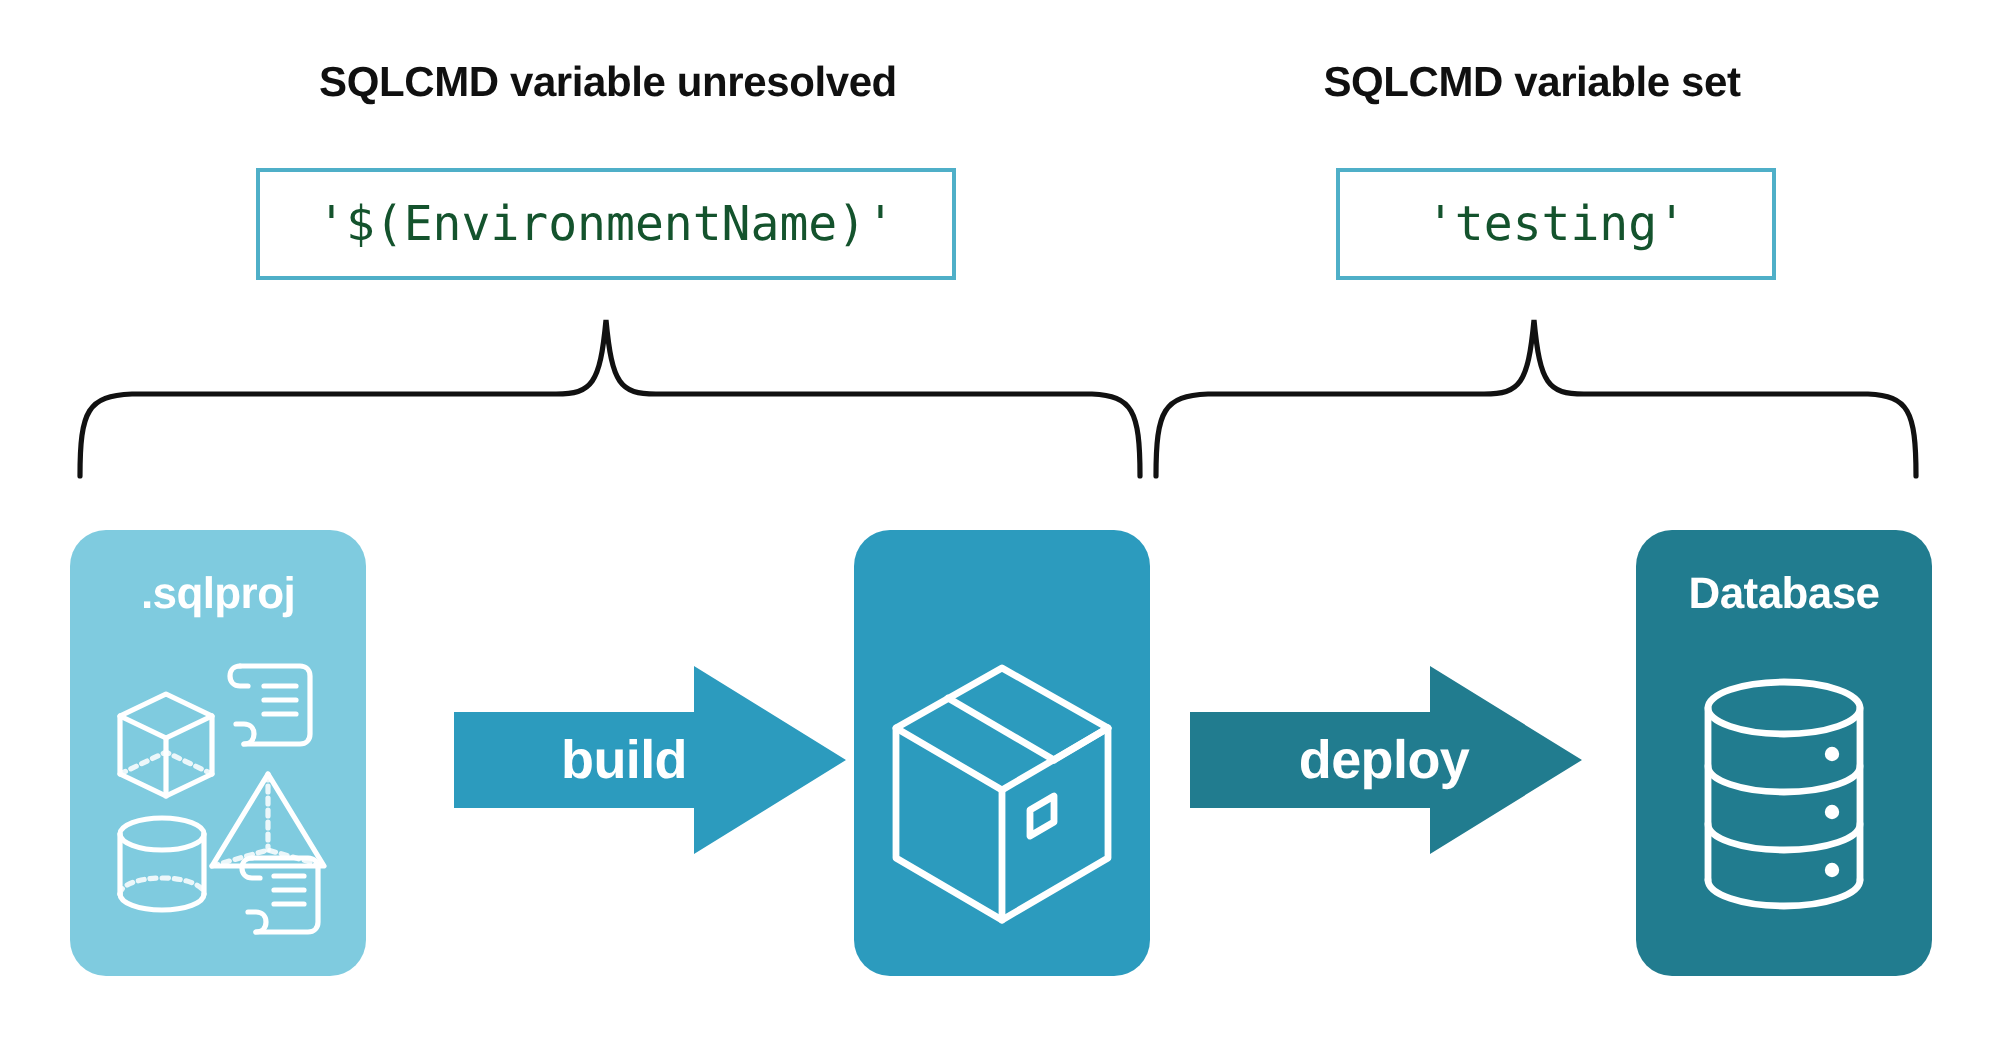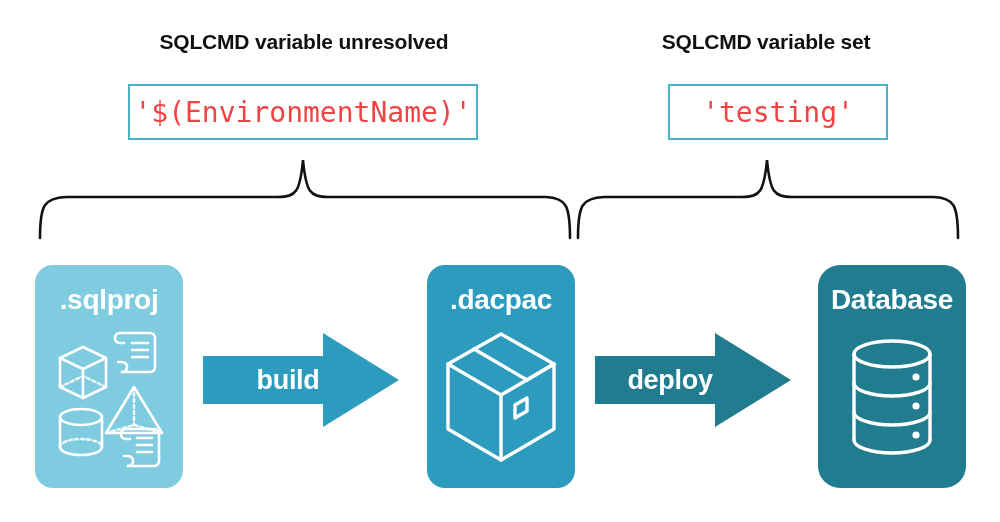--- a/index.html
+++ b/index.html
@@ -45,8 +45,8 @@
   }
   .codebox span {
     font-family: "DejaVu Sans Mono", "Liberation Mono", monospace;
-    font-size: 28px;
-    color: #ef4444;
+    font-size: 24px;
+    color: #14532d;
     letter-spacing: 0px;
     white-space: nowrap;
   }

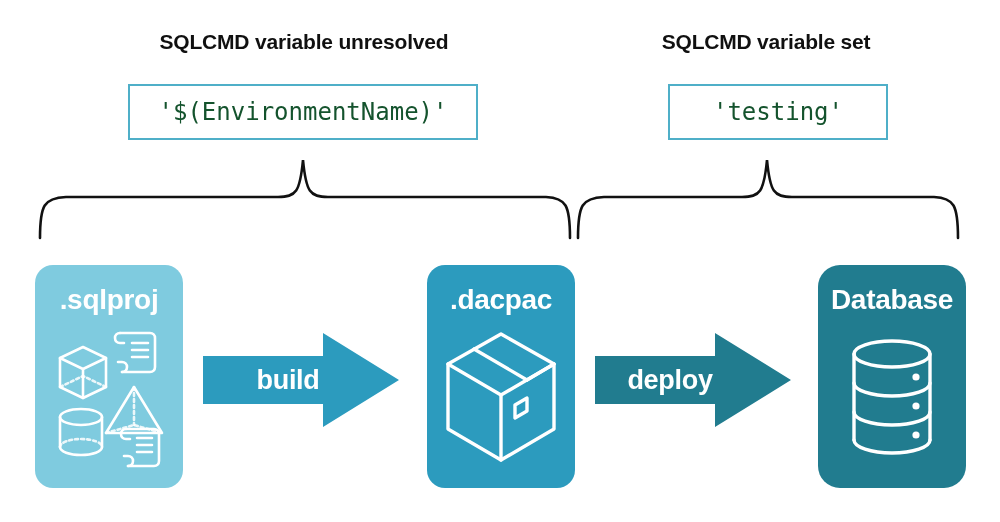--- a/index.html
+++ b/index.html
@@ -81,7 +81,7 @@
     text-align: center;
     font-family: "Liberation Sans", sans-serif;
     font-weight: bold;
-    font-size: 28px;
+    font-size: 22px;
     color: #ffffff;
     letter-spacing: -0.3px;
     white-space: nowrap;

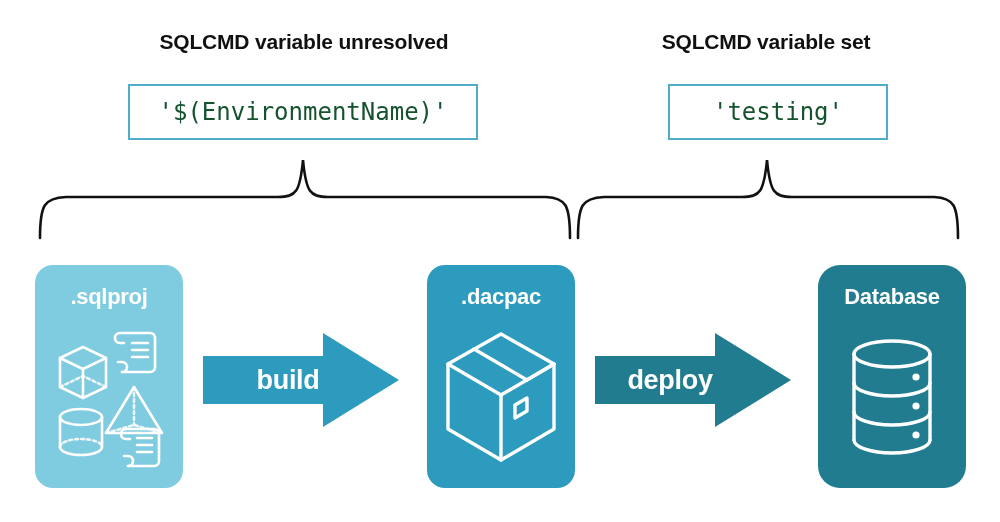--- a/index.html
+++ b/index.html
@@ -214,7 +214,6 @@
   </div>
 
   <div class="stagebox" id="box-dacpac">
-    <div class="stagebox-label">.dacpac</div>
     <div class="stagebox-art">
       <svg width="120" height="142" viewBox="0 0 120 142" fill="none" stroke="#ffffff" stroke-width="3.4" stroke-linecap="round" stroke-linejoin="round">
 

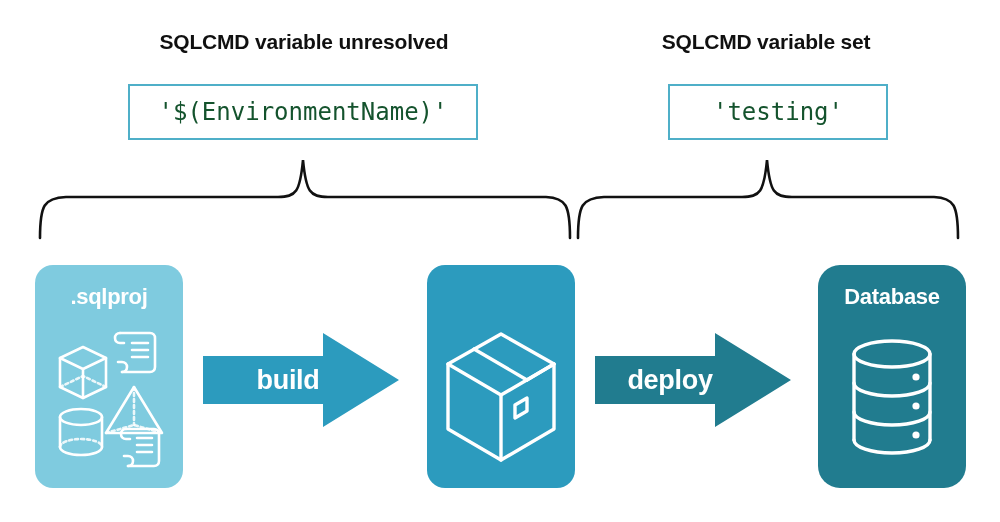--- a/index.html
+++ b/index.html
@@ -71,7 +71,7 @@
   }
   #box-sqlproj  { left: 35px;  background: #7FCBDF; }
   #box-dacpac   { left: 427px; background: #2C9BBE; }
-  #box-database { left: 818px; background: #217C8F; border-radius: 22px; }
+  #box-database { left: 818px; background: #217C8F; }
 
   .stagebox-label {
     position: absolute;

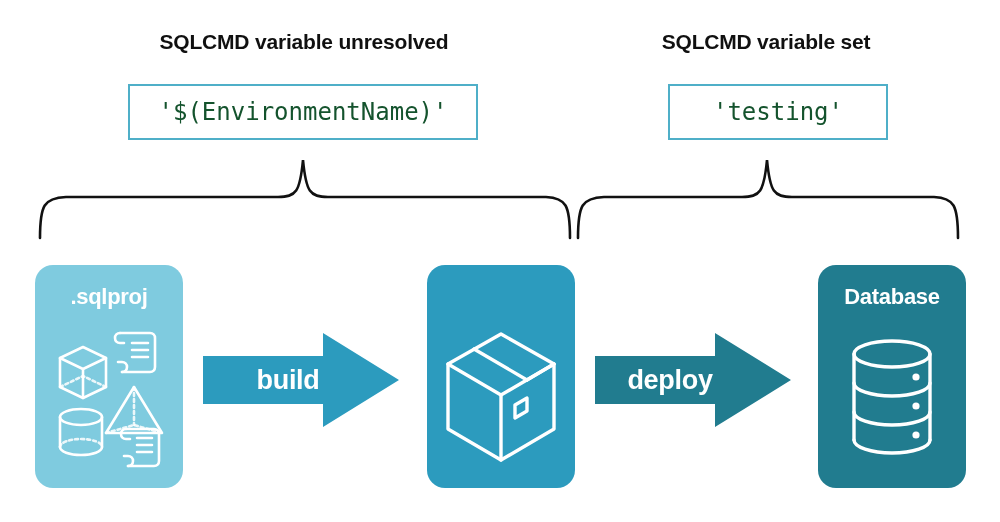--- a/index.html
+++ b/index.html
@@ -104,7 +104,7 @@
     width: 196px;
     height: 98px;
   }
-  #arrow-build  { left: 187px; padding-left: 16px; }
+  #arrow-build  { left: 211px; padding-left: 16px; }
   #arrow-deploy { left: 595px; }
   .arrow-label {
     position: absolute;

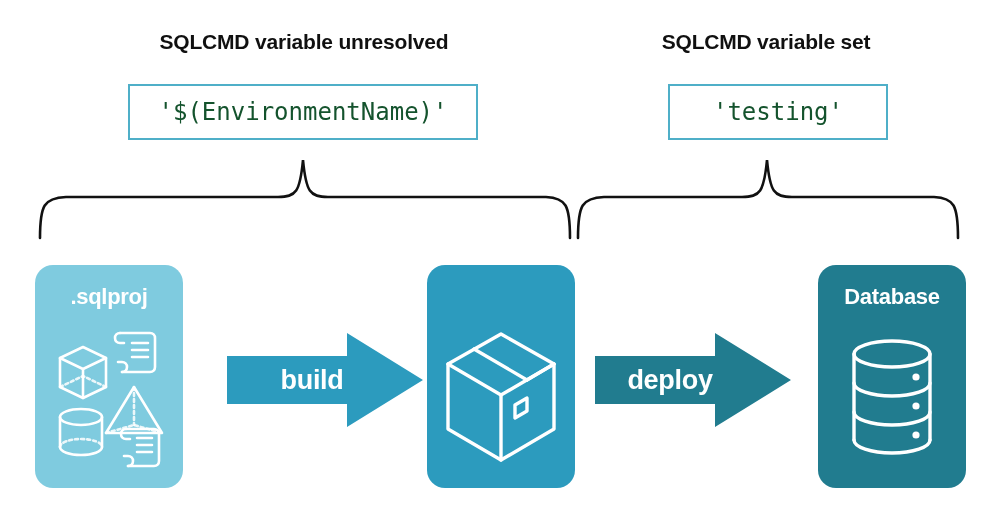--- a/index.html
+++ b/index.html
@@ -122,7 +122,7 @@
     white-space: nowrap;
   }
   #arrow-build .arrow-label  { padding-left: 26px; }
-  #arrow-deploy .arrow-label { }
+  #arrow-deploy .arrow-label { padding-left: 22px; }
 </style>
 </head>
 <body>

